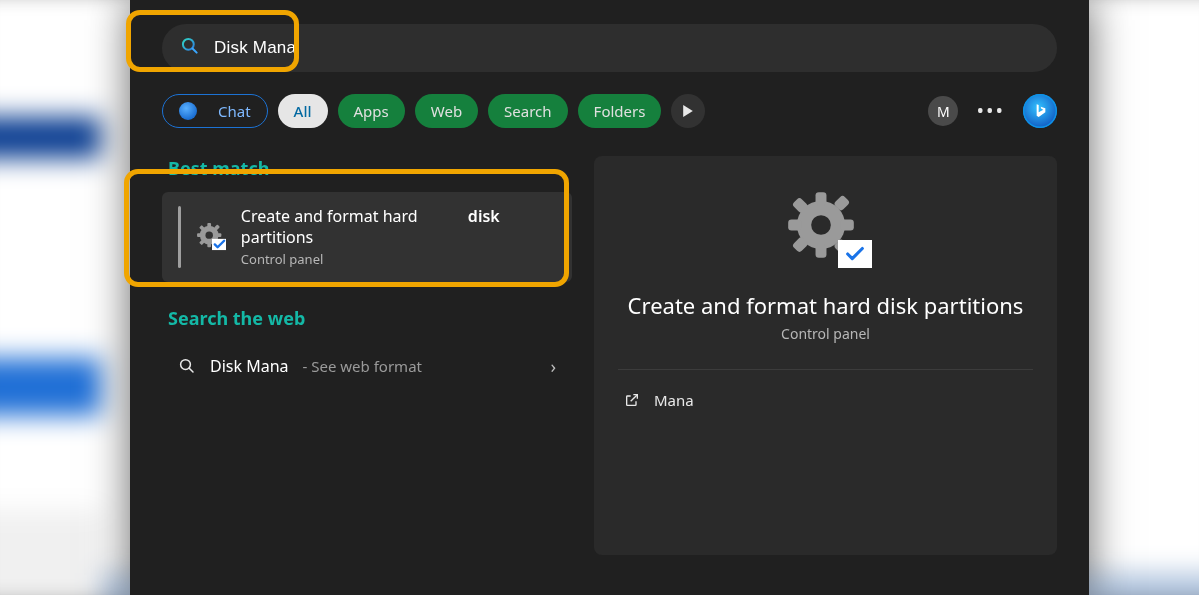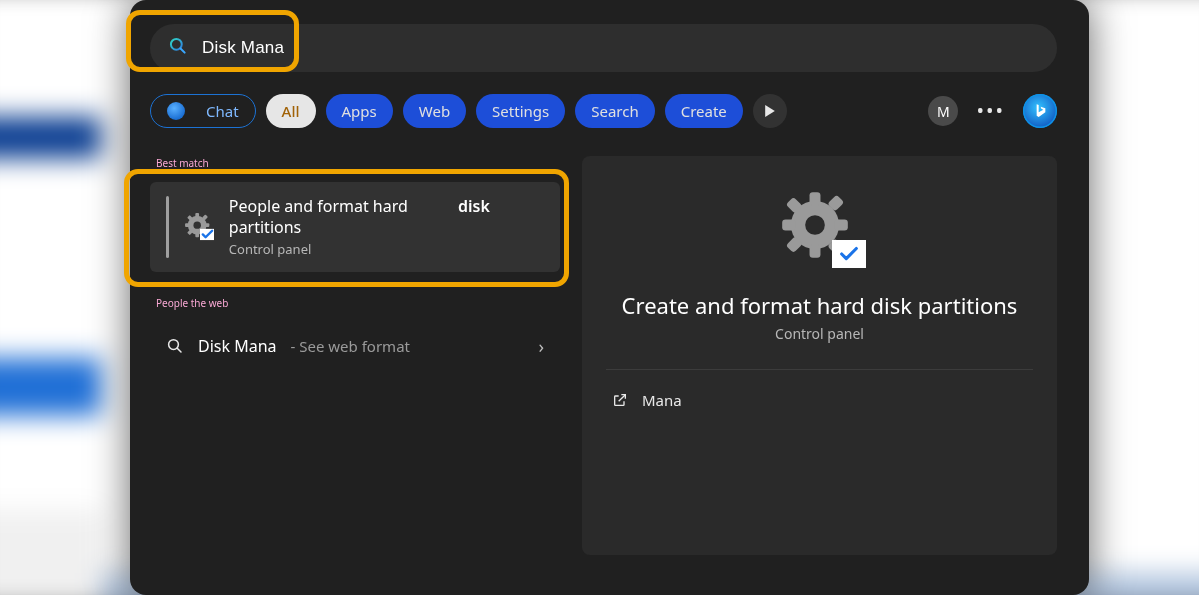--- a/index.html
+++ b/index.html
@@ -36,10 +36,10 @@
     top: 0;
     bottom: 0;
     background: #202020;
-    border-radius: 16px;
+    border-radius: 0;
     z-index: 1;
     box-shadow: 0 0 40px rgba(0,0,0,.6);
-    padding: 24px 32px 32px 20px;
+    padding: 24px 32px 32px 32px;
     color: #e8e8e8;
   }
 

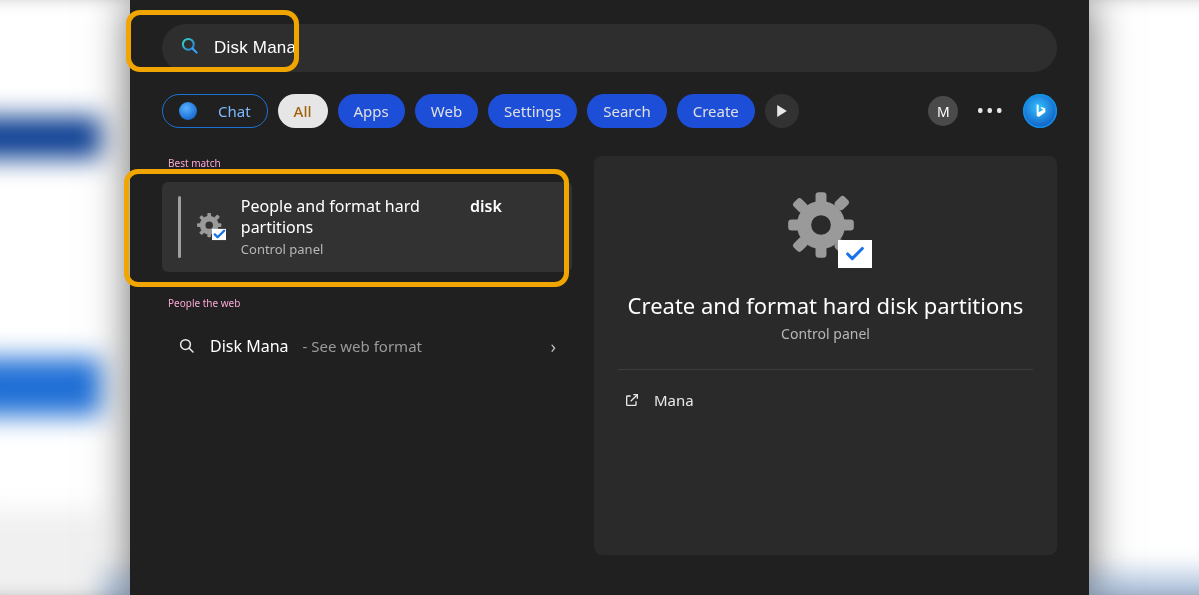--- a/index.html
+++ b/index.html
@@ -100,7 +100,7 @@
   }
   .pill.all {
     background: #e6e6e6;
-    color: #a16207;
+    color: #0369a1;
     font-weight: 500;
     text-align: right;
   }

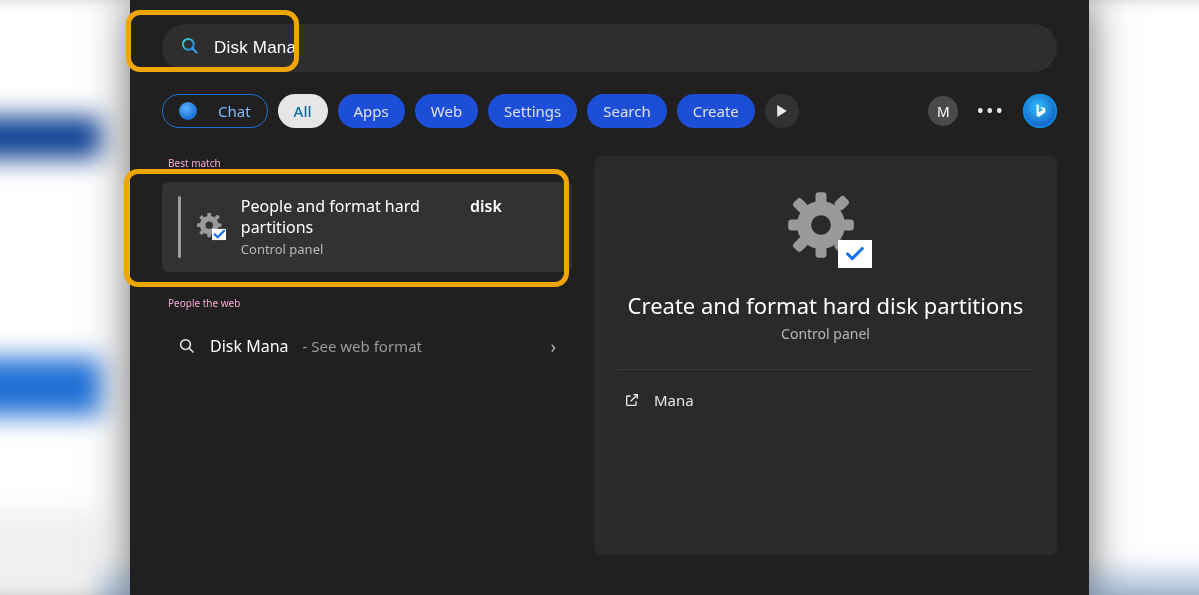--- a/index.html
+++ b/index.html
@@ -81,7 +81,7 @@
     padding: 0 16px;
     font-size: 15px;
     color: #e0e0e0;
-    background: #1d4ed8;
+    background: #15803d;
     cursor: pointer;
     white-space: nowrap;
   }

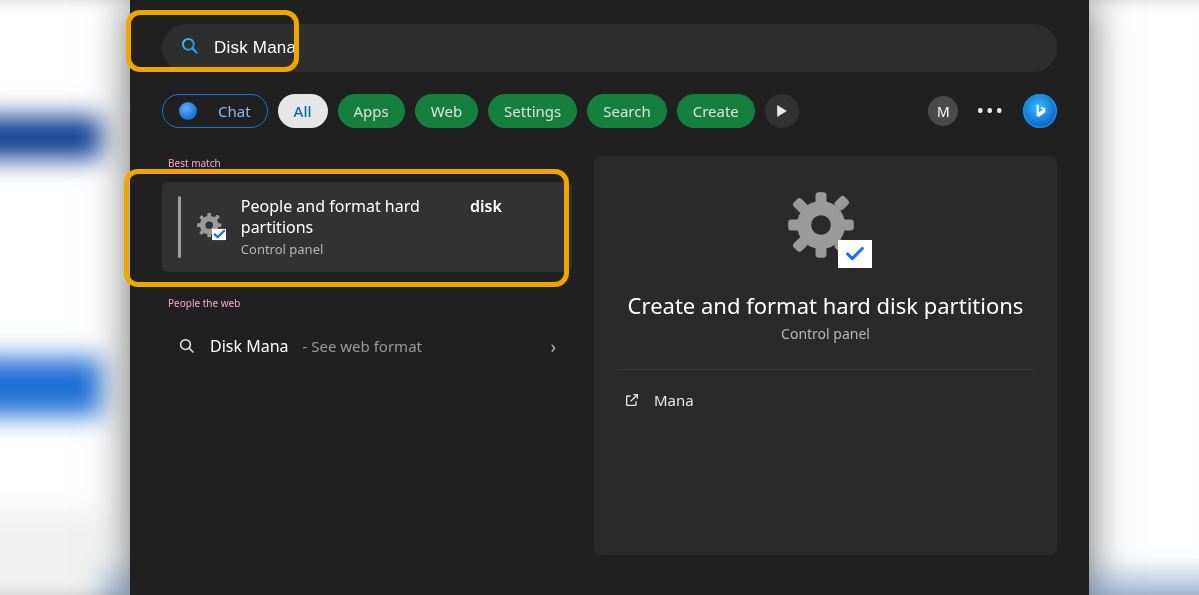--- a/index.html
+++ b/index.html
@@ -323,9 +323,6 @@
     </div>
     <div class="pill">
       <span>Web</span>
-    </div>
-    <div class="pill">
-      <span>Settings</span>
     </div>
     <div class="pill">
       <span>Search</span>

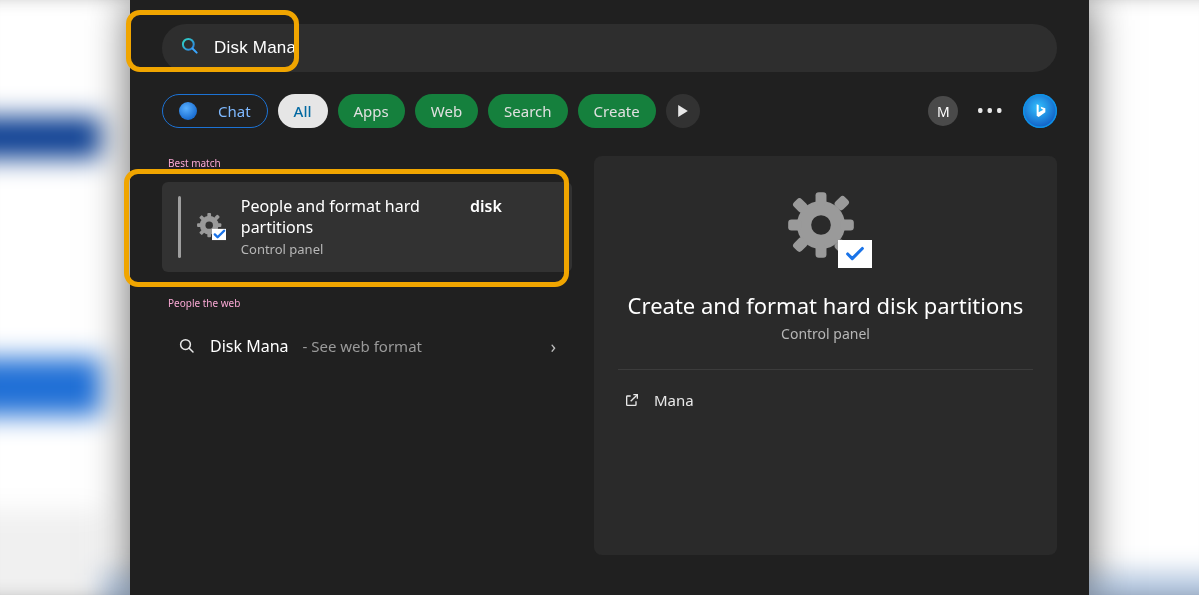--- a/index.html
+++ b/index.html
@@ -328,7 +328,7 @@
       <span>Search</span>
     </div>
     <div class="pill">
-      <span>Create</span>
+      <span>Folders</span>
     </div>
     <div class="play-chip">
       <svg viewBox="0 0 10 10">

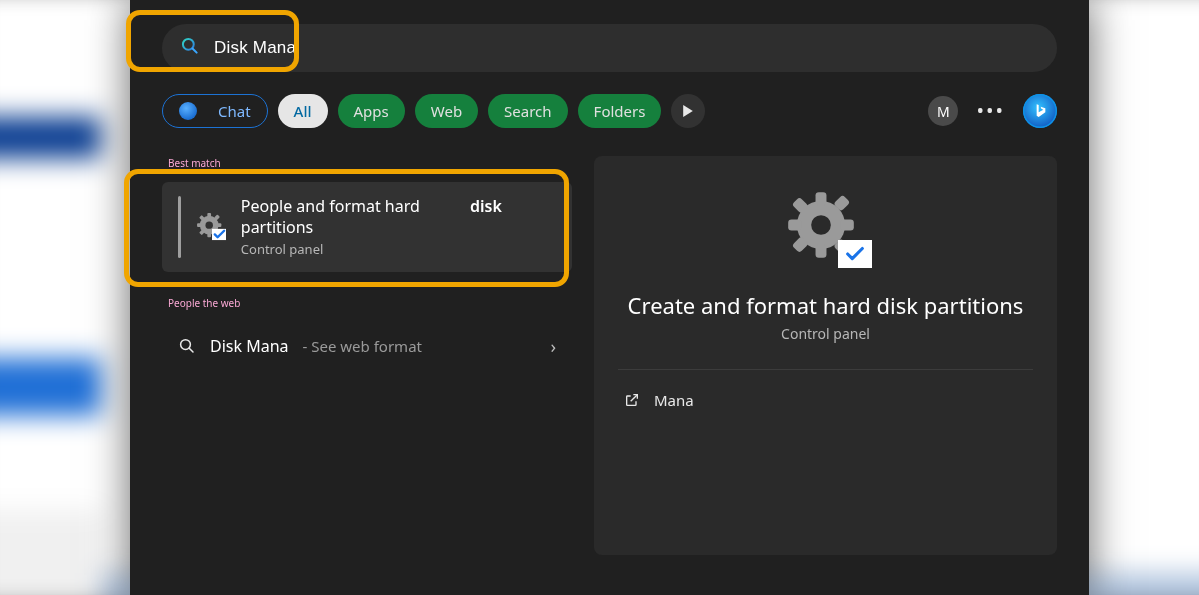--- a/index.html
+++ b/index.html
@@ -167,9 +167,9 @@
   }
 
   .section-label {
-    font-weight: 400;
-    font-size: 10px;
-    color: #f9a8d4;
+    font-weight: 700;
+    font-size: 18px;
+    color: #14b8a6;
     margin-bottom: 12px;
     padding-left: 6px;
   }

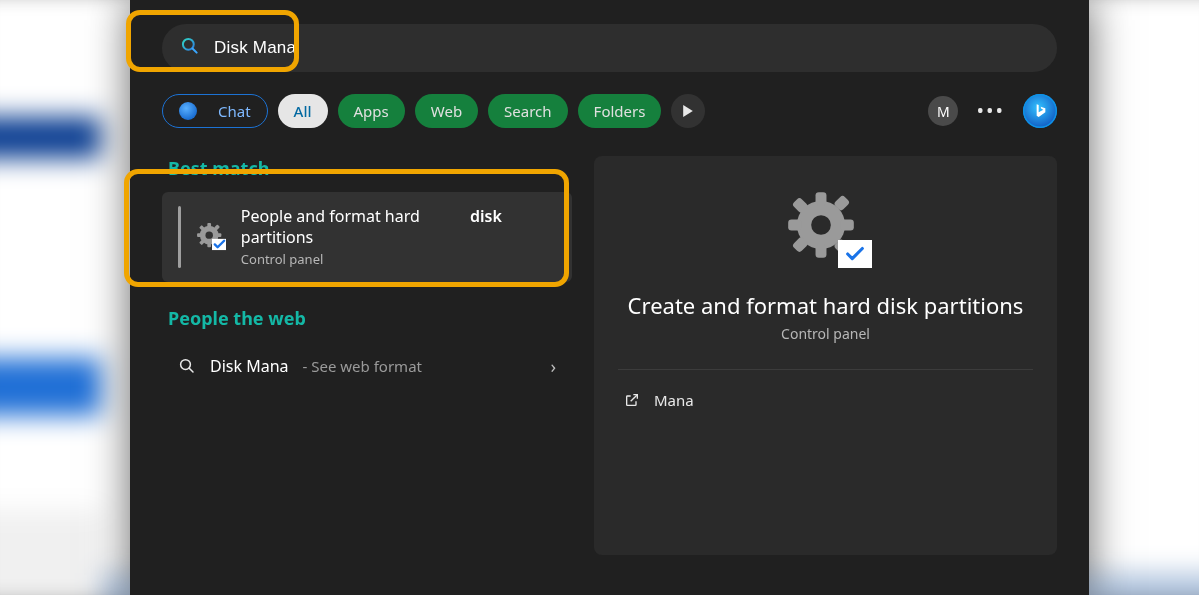--- a/index.html
+++ b/index.html
@@ -378,7 +378,7 @@
         </div>
         <div class="result-lines">
           <div class="result-title">
-            <span>People and format hard </span><b>disk</b><span> partitions</span>
+            <span>Create and format hard </span><b>disk</b><span> partitions</span>
           </div>
           <div class="result-sub">Control panel</div>
         </div>

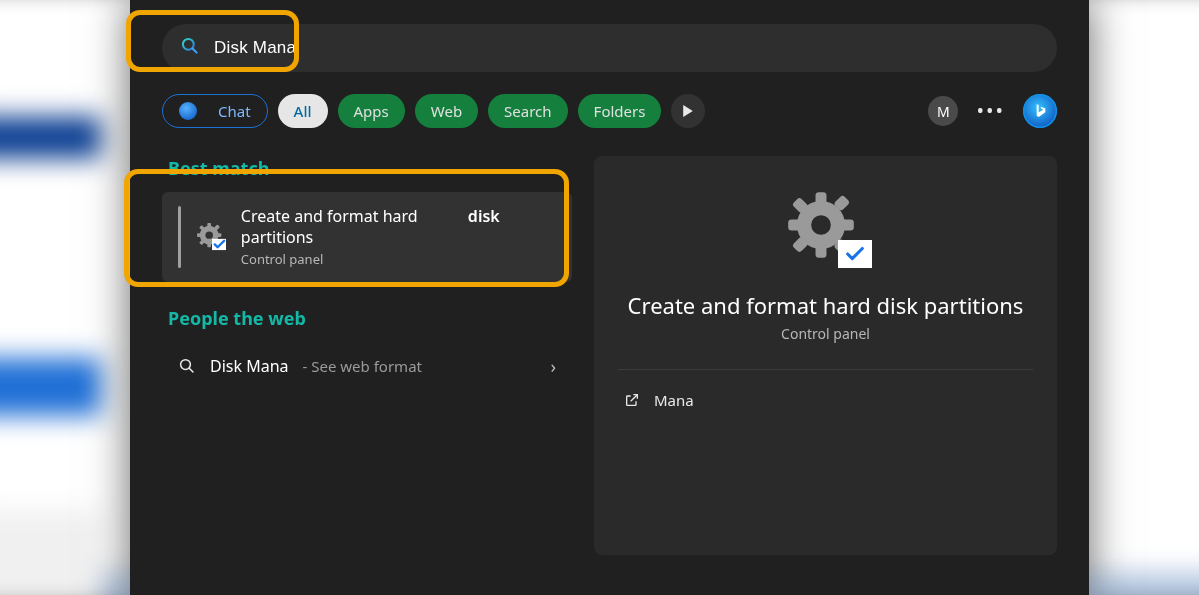--- a/index.html
+++ b/index.html
@@ -385,7 +385,7 @@
       </div>
 
       <div class="web-section">
-        <div class="section-label">People the web</div>
+        <div class="section-label">Search the web</div>
         <div class="web-row">
           <span class="mag">
             <svg viewBox="0 0 24 24" fill="none">

